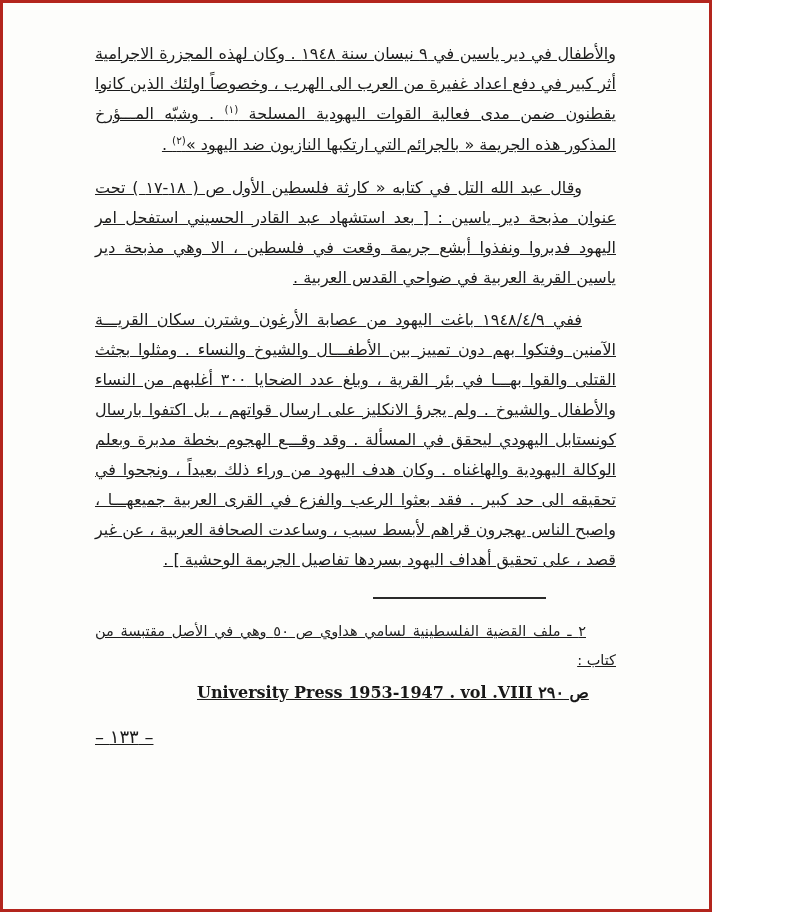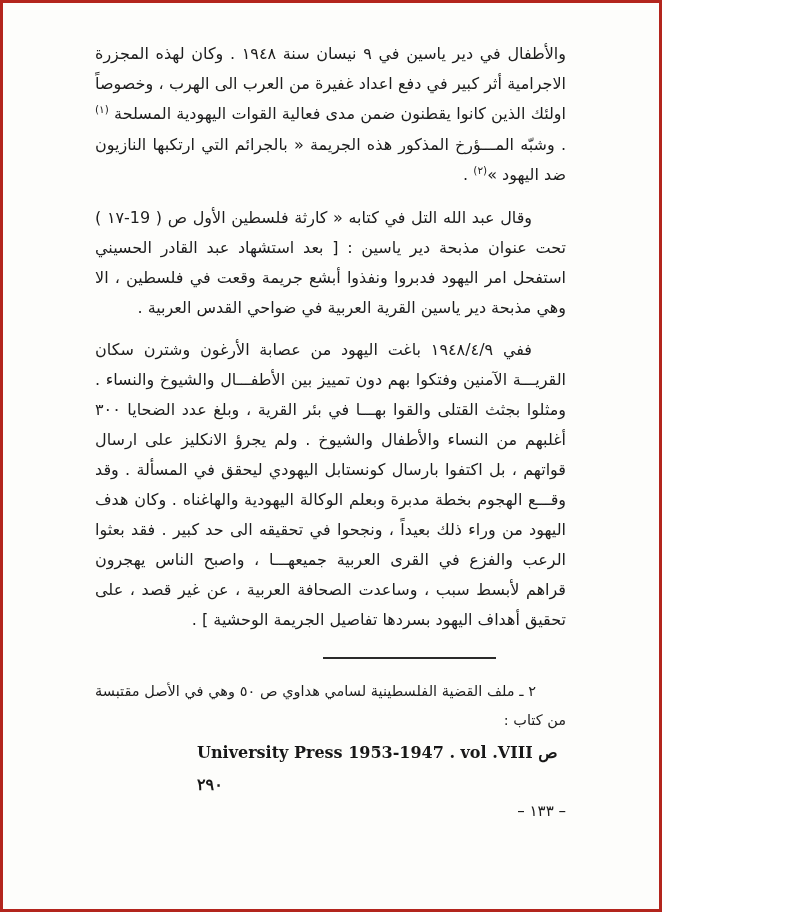--- a/index.html
+++ b/index.html
@@ -5,11 +5,12 @@
   html,body{margin:0;padding:0;background:#ffffff;}
   .page{
     position:relative;
-    width:662px;height:912px;
+    width:712px;height:912px;
     box-sizing:border-box;
     border:3px solid #b3251d;
     background:#fdfdfb;
     overflow:hidden;
+    text-decoration:underline;
   }
   .text-col{
     direction:rtl;

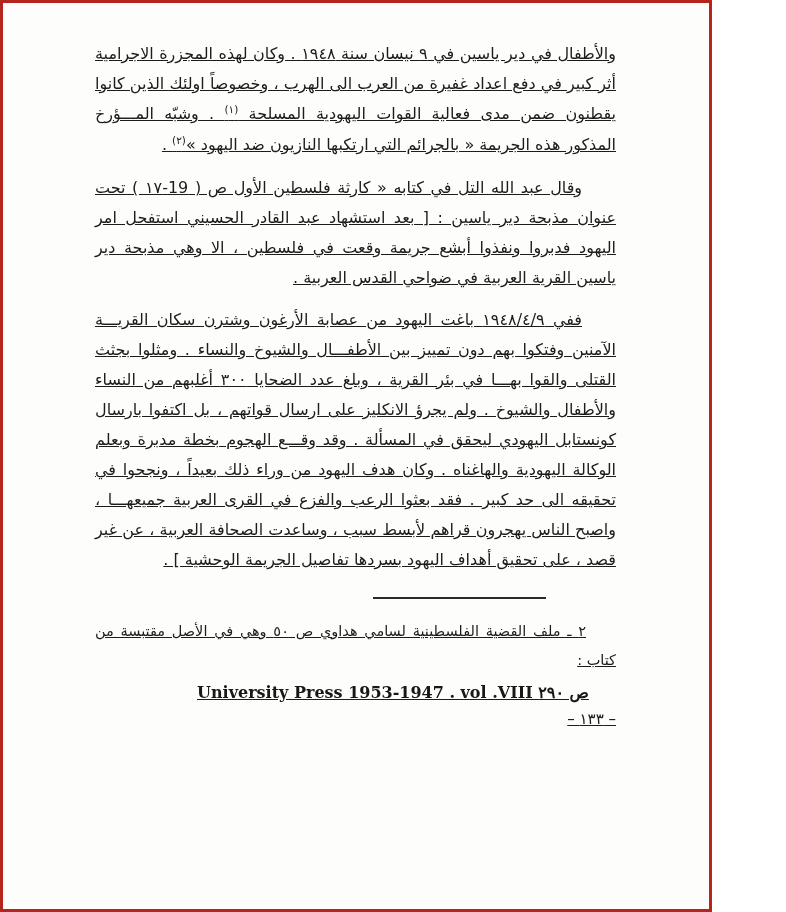--- a/index.html
+++ b/index.html
@@ -69,7 +69,7 @@
   <main class="text-col">
     <section id="paragraphs">
         <p class="para"><span>والأطفال في دير ياسين في ٩ نيسان سنة ١٩٤٨ . وكان لهذه المجزرة الاجرامية أثر كبير في دفع اعداد غفيرة من العرب الى الهرب ، وخصوصاً اولئك الذين كانوا يقطنون ضمن مدى فعالية القوات اليهودية المسلحة </span><span class="fn-ref">(١)</span><span> . وشبّه المـــؤرخ المذكور هذه الجريمة « بالجرائم التي ارتكبها النازيون ضد اليهود »</span><span class="fn-ref">(٢)</span><span> .</span></p>
-        <p class="para indent"><span>وقال عبد الله التل في كتابه « كارثة فلسطين الأول ص ( 19-١٧ ) تحت عنوان مذبحة دير ياسين : [ بعد استشهاد عبد القادر الحسيني استفحل امر اليهود فدبروا ونفذوا أبشع جريمة وقعت في فلسطين ، الا وهي مذبحة دير ياسين القرية العربية في ضواحي القدس العربية .</span></p>
+        <p class="para indent"><span>وقال عبد الله التل في كتابه « كارثة فلسطين الأول ص ( ١٨-١٧ ) تحت عنوان مذبحة دير ياسين : [ بعد استشهاد عبد القادر الحسيني استفحل امر اليهود فدبروا ونفذوا أبشع جريمة وقعت في فلسطين ، الا وهي مذبحة دير ياسين القرية العربية في ضواحي القدس العربية .</span></p>
         <p class="para indent"><span>ففي ١٩٤٨/٤/٩ باغت اليهود من عصابة الأرغون وشترن سكان القريـــة الآمنين وفتكوا بهم دون تمييز بين الأطفـــال والشيوخ والنساء . ومثلوا بجثث القتلى والقوا بهـــا في بئر القرية ، وبلغ عدد الضحايا ٣٠٠ أغلبهم من النساء والأطفال والشيوخ . ولم يجرؤ الانكليز على ارسال قواتهم ، بل اكتفوا بارسال كونستابل اليهودي ليحقق في المسألة . وقد وقـــع الهجوم بخطة مدبرة وبعلم الوكالة اليهودية والهاغناه . وكان هدف اليهود من وراء ذلك بعيداً ، ونجحوا في تحقيقه الى حد كبير . فقد بعثوا الرعب والفزع في القرى العربية جميعهـــا ، واصبح الناس يهجرون قراهم لأبسط سبب ، وساعدت الصحافة العربية ، عن غير قصد ، على تحقيق أهداف اليهود بسردها تفاصيل الجريمة الوحشية ] .</span></p>
       </section>
     <hr class="fn-sep">

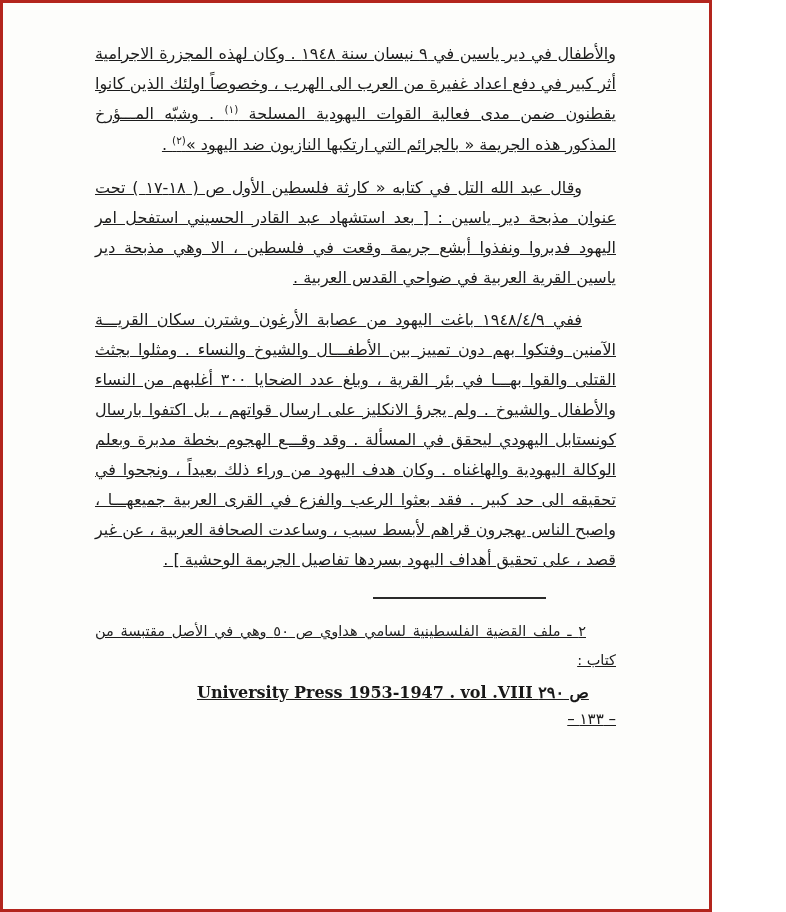--- a/index.html
+++ b/index.html
@@ -57,8 +57,9 @@
   .citation .citation-line:first-child{padding-left:14px;}
   .pg-num{
     font-family:"DejaVu Sans",sans-serif;
-    font-size:15px;line-height:20px;
-    text-align:right;
+    font-size:18px;line-height:20px;
+    text-align:left;
+    margin-top:18px;
     color:#1c1c1c;
   }
 </style>

